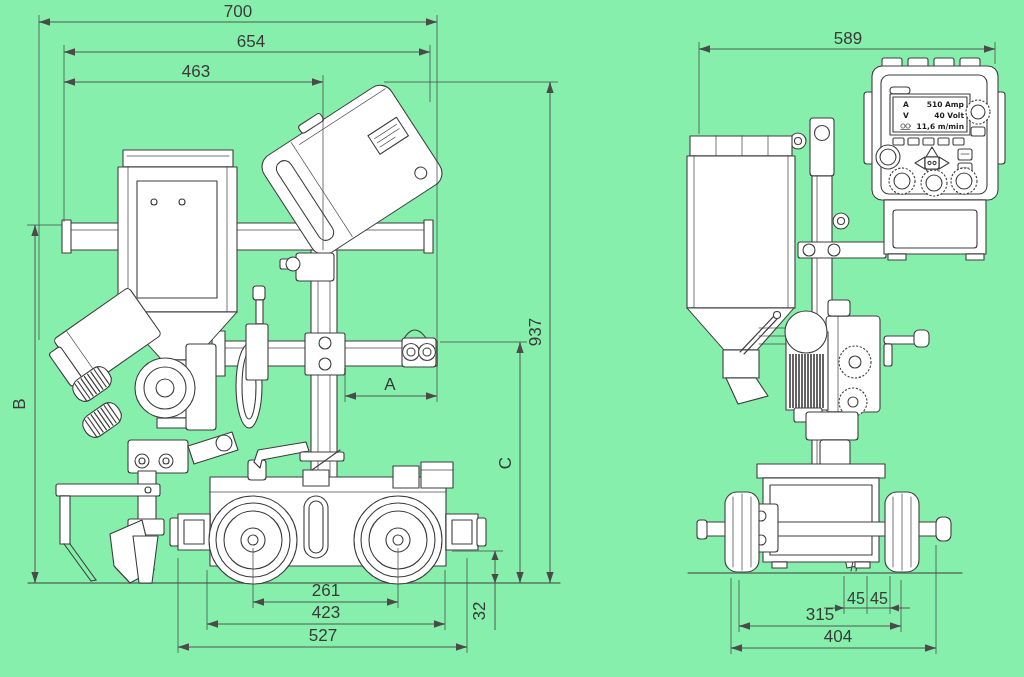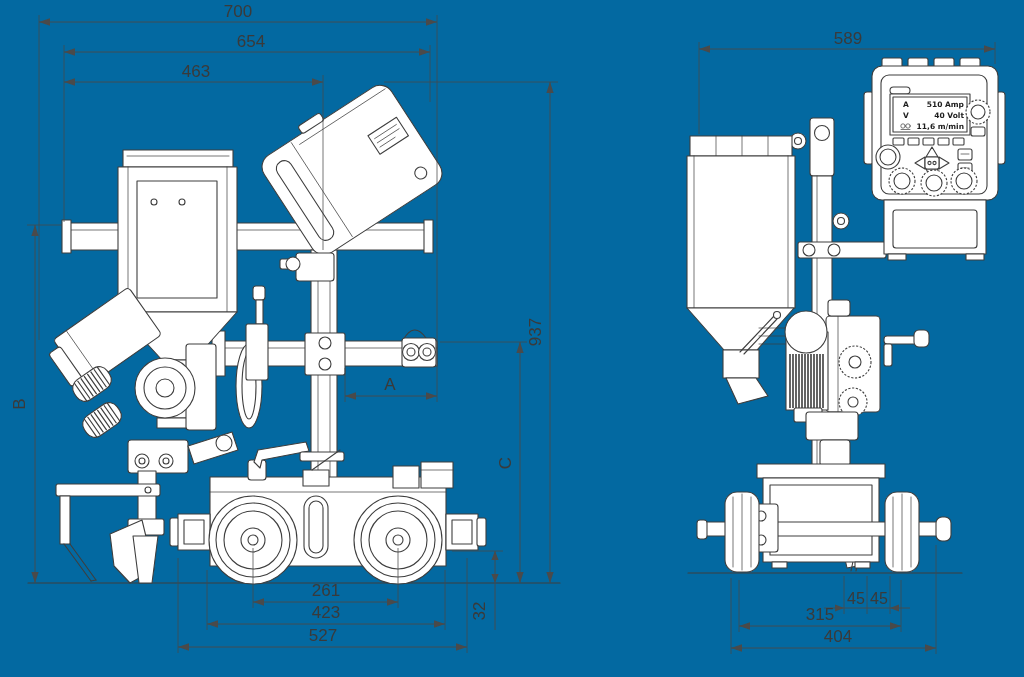--- a/index.html
+++ b/index.html
@@ -3,7 +3,7 @@
 <meta charset="utf-8">
 <style>
   html,body{margin:0;padding:0;background:#ffffff;}
-  .canvas{position:relative;width:1024px;height:677px;background:#0369a1;overflow:hidden;
+  .canvas{position:relative;width:1024px;height:677px;background:#86efac;overflow:hidden;
           font-family:"Liberation Sans",sans-serif;}
   svg{display:block;}
   

